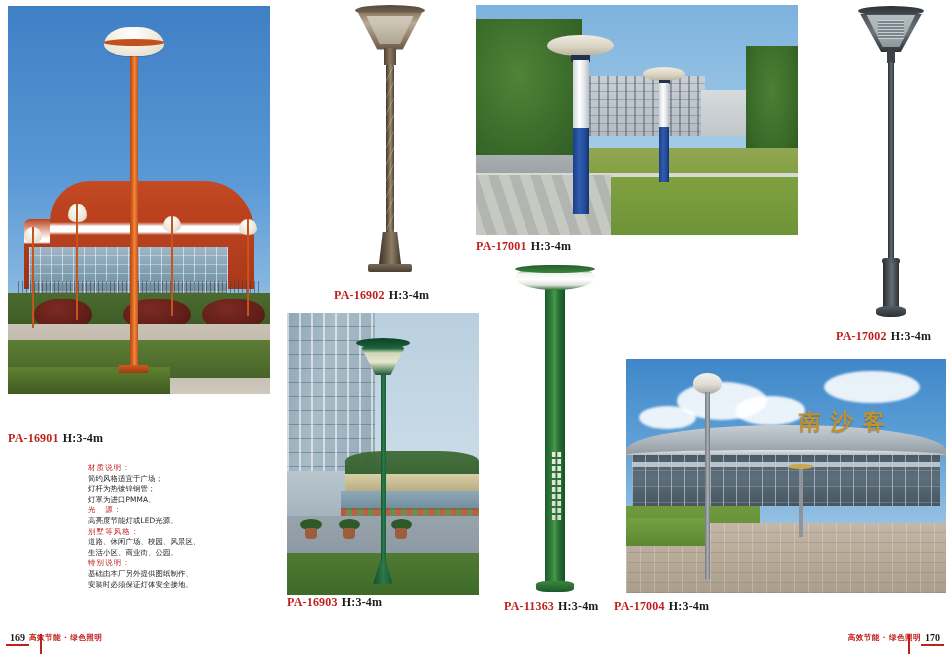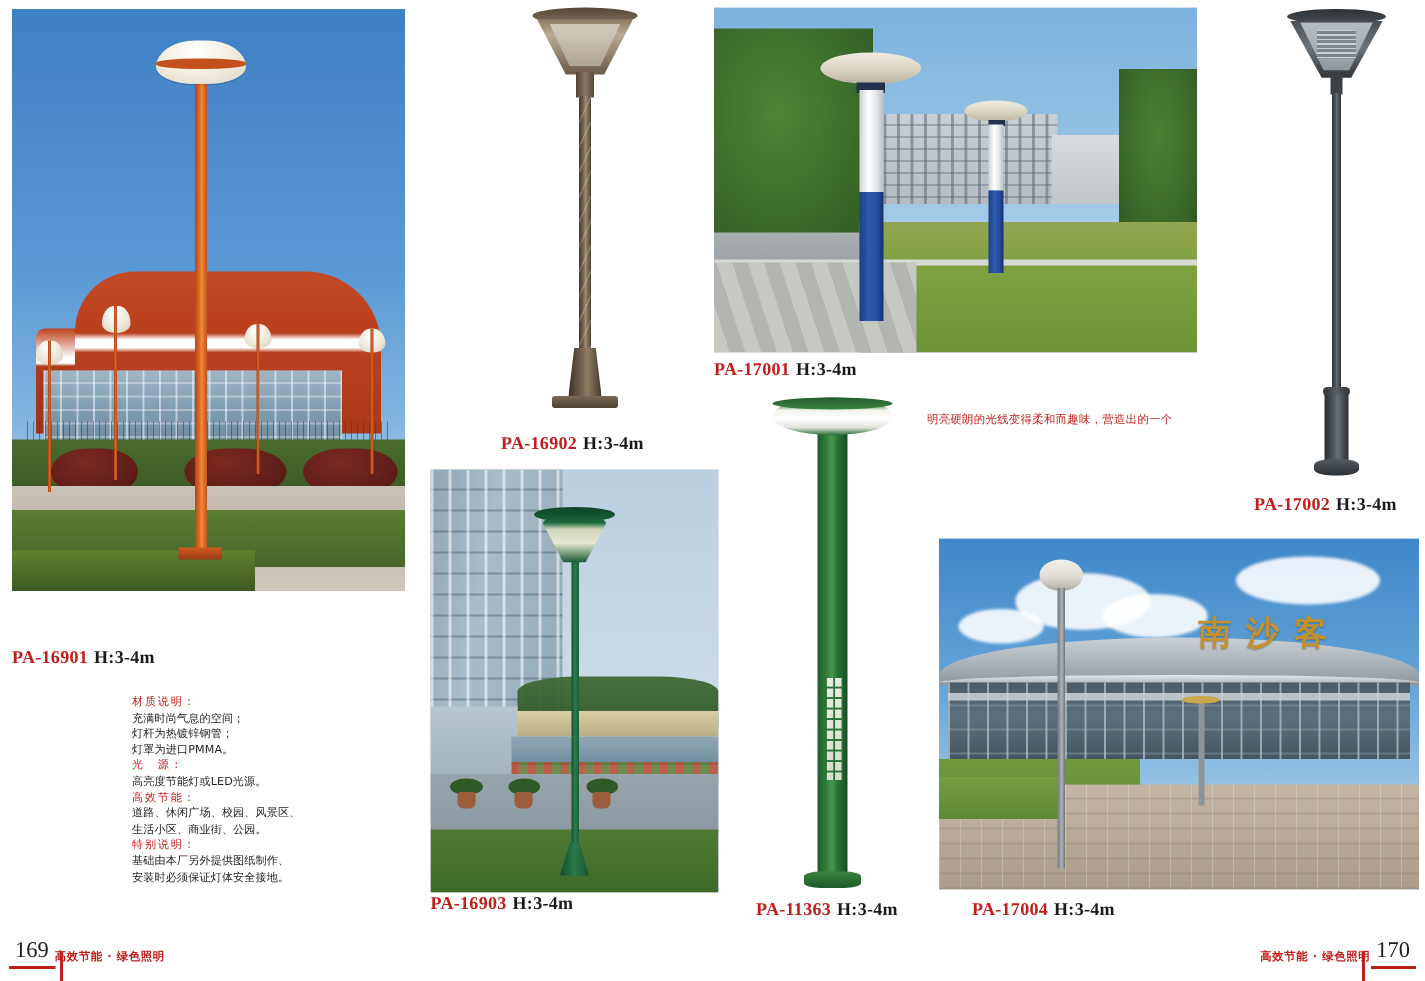--- a/index.html
+++ b/index.html
@@ -465,7 +465,6 @@
   </div>
 
   <div class="desc">
-    <div>明亮硬朗的光线变得柔和而趣味，营造出的一个</div>
   </div>
 
   <div class="footer" id="footL">

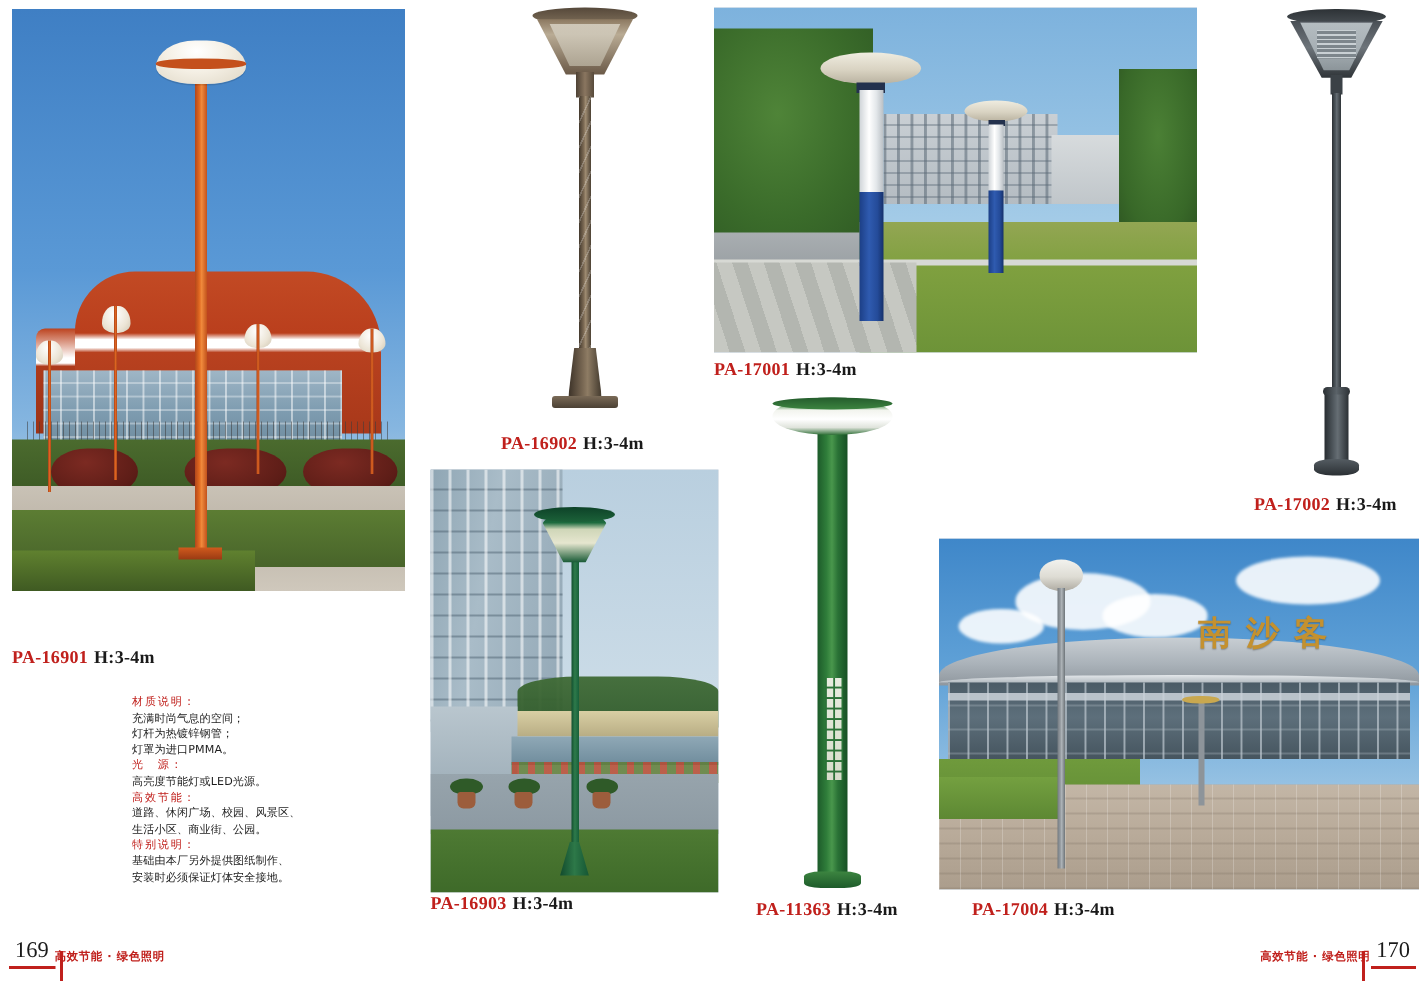--- a/index.html
+++ b/index.html
@@ -451,7 +451,7 @@
 
   <div class="spec">
     <div class="h">材质说明：</div>
-    <div class="b">充满时尚气息的空间；</div>
+    <div class="b">简约风格适宜于广场；</div>
     <div class="b">灯杆为热镀锌钢管；</div>
     <div class="b">灯罩为进口PMMA。</div>
     <div class="h">光　源：</div>

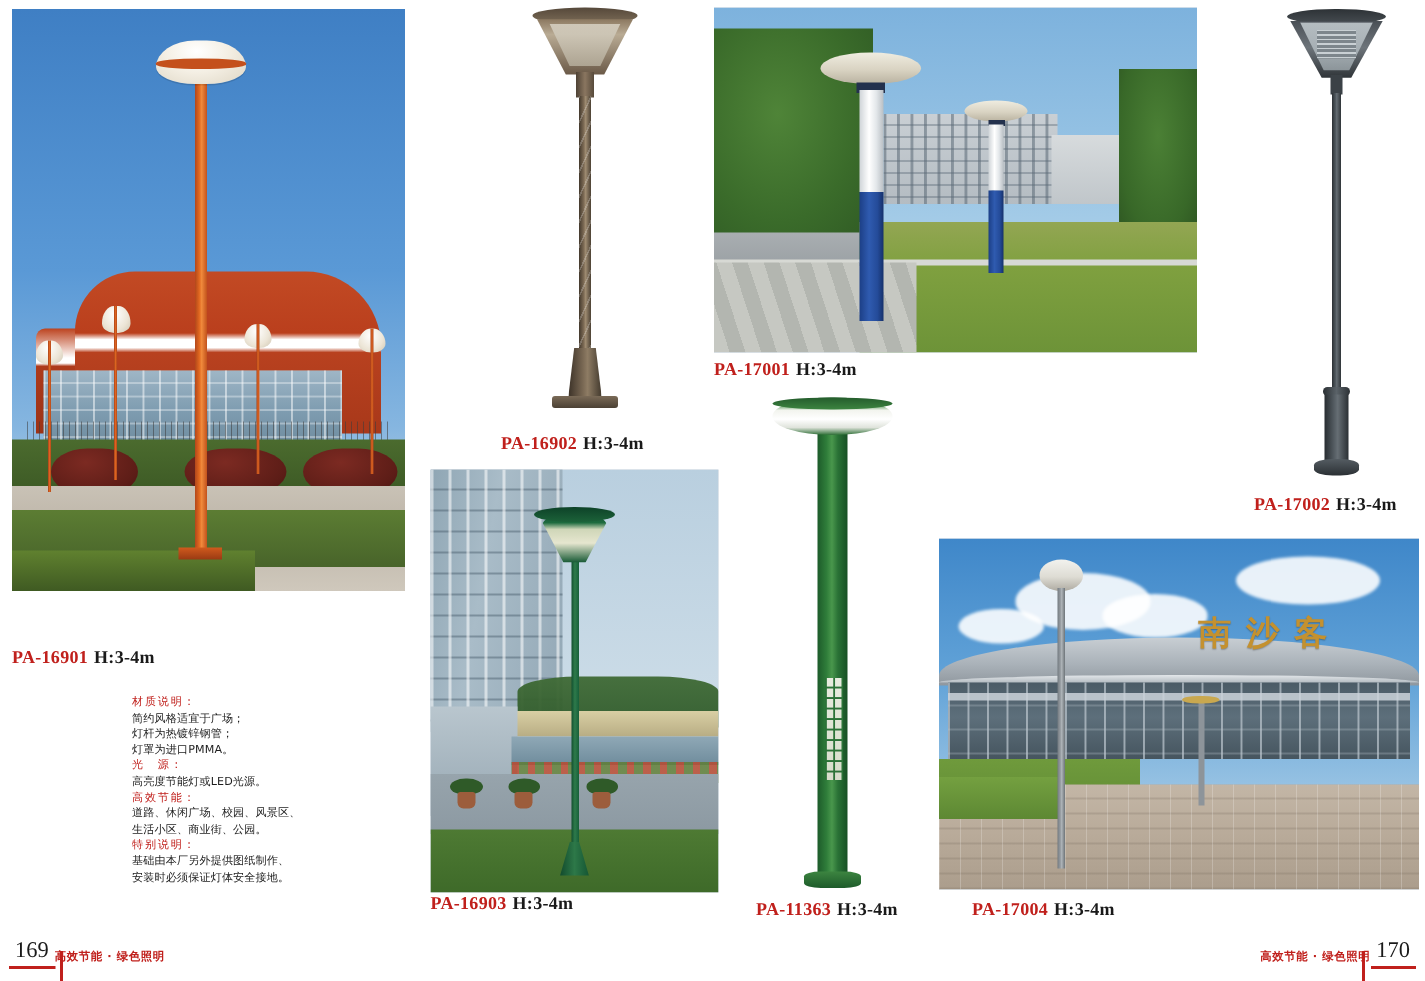--- a/index.html
+++ b/index.html
@@ -456,7 +456,7 @@
     <div class="b">灯罩为进口PMMA。</div>
     <div class="h">光　源：</div>
     <div class="b">高亮度节能灯或LED光源。</div>
-    <div class="h">高效节能：</div>
+    <div class="h">别墅等风格：</div>
     <div class="b">道路、休闲广场、校园、风景区、</div>
     <div class="b">生活小区、商业街、公园。</div>
     <div class="h">特别说明：</div>

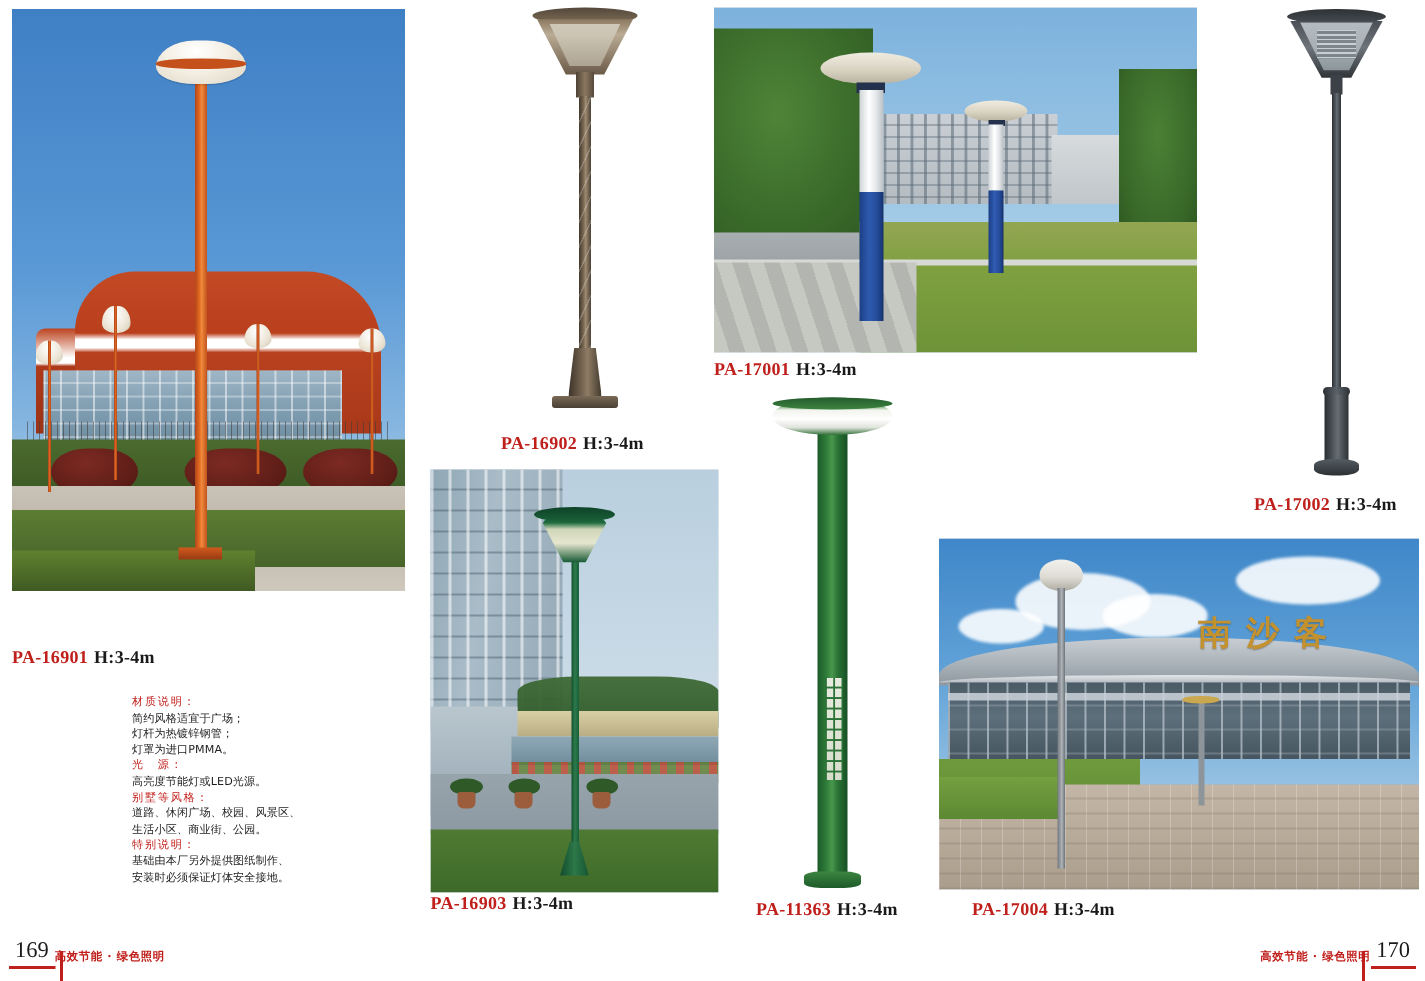--- a/index.html
+++ b/index.html
@@ -445,7 +445,7 @@
       <div class="shaft"></div>
     </div>
   </div>
-  <div class="caption" style="left:648px;top:600px;">
+  <div class="caption" style="left:614px;top:600px;">
     <span class="model">PA-17004</span><span class="size">H:3-4m</span>
   </div>
 

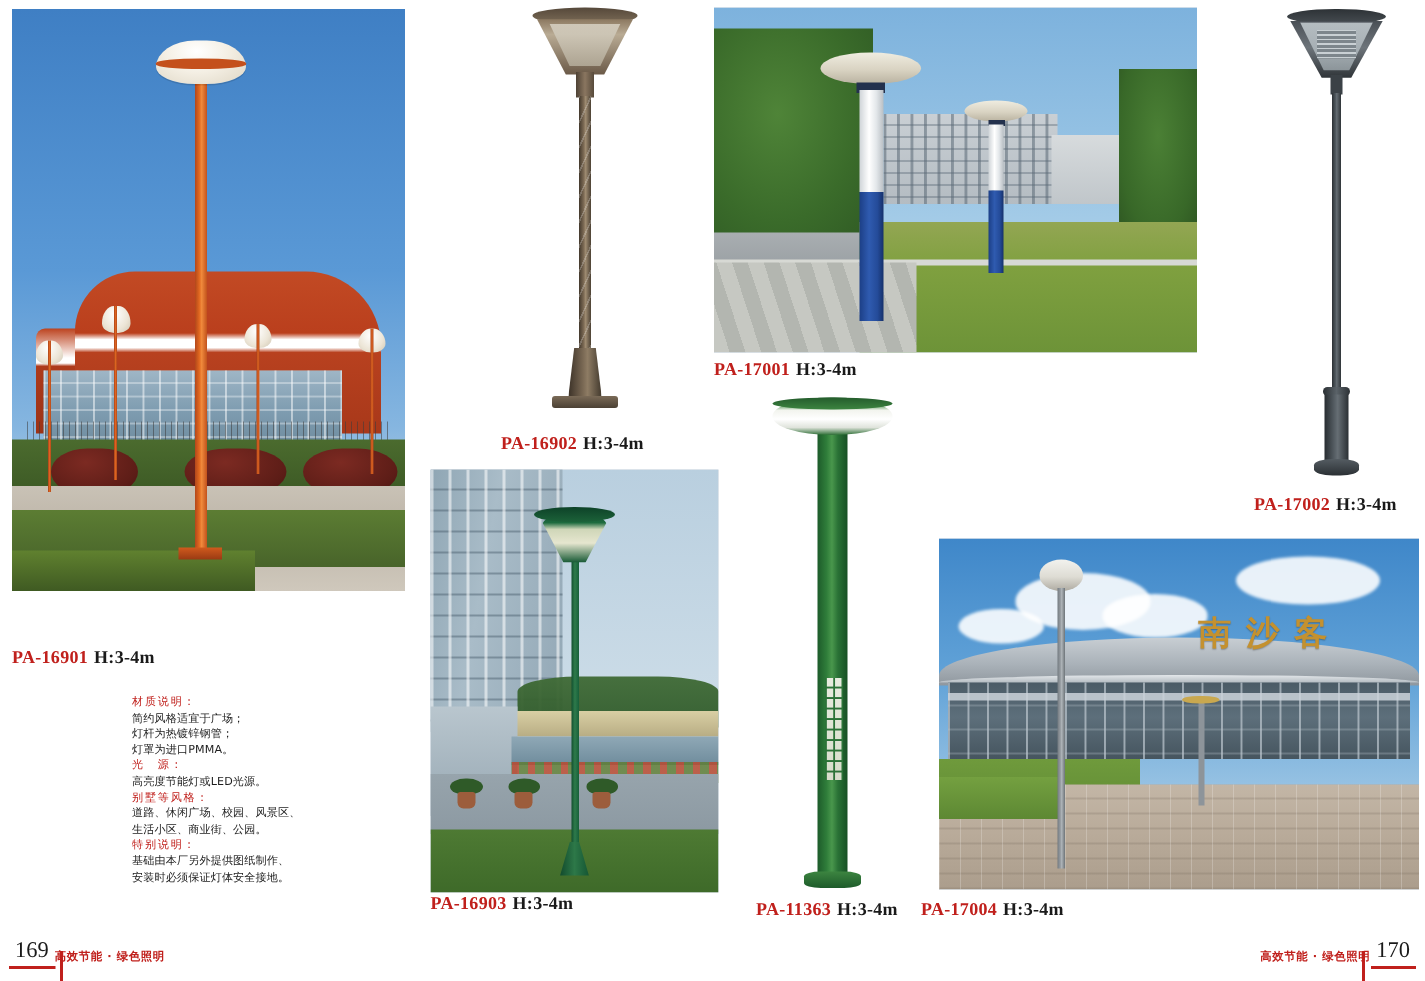--- a/index.html
+++ b/index.html
@@ -257,7 +257,7 @@
 
   
   .footer{position:absolute;bottom:8px;display:flex;align-items:flex-end;gap:0;}
-  .footer .num{font-family:"Liberation Serif",serif;font-weight:normal;font-size:15px;color:#1a1a1a;
+  .footer .num{font-family:"Liberation Serif",serif;font-weight:bold;font-size:10px;color:#1a1a1a;
                 border-bottom:2px solid #c0201c;padding:0 4px 1px 4px;margin-top:26px;}
   .footer .cn{font-family:"DejaVu Sans",sans-serif;font-size:7.6px;font-weight:bold;color:#c0201c;
                letter-spacing:.4px;padding-bottom:3px;}

